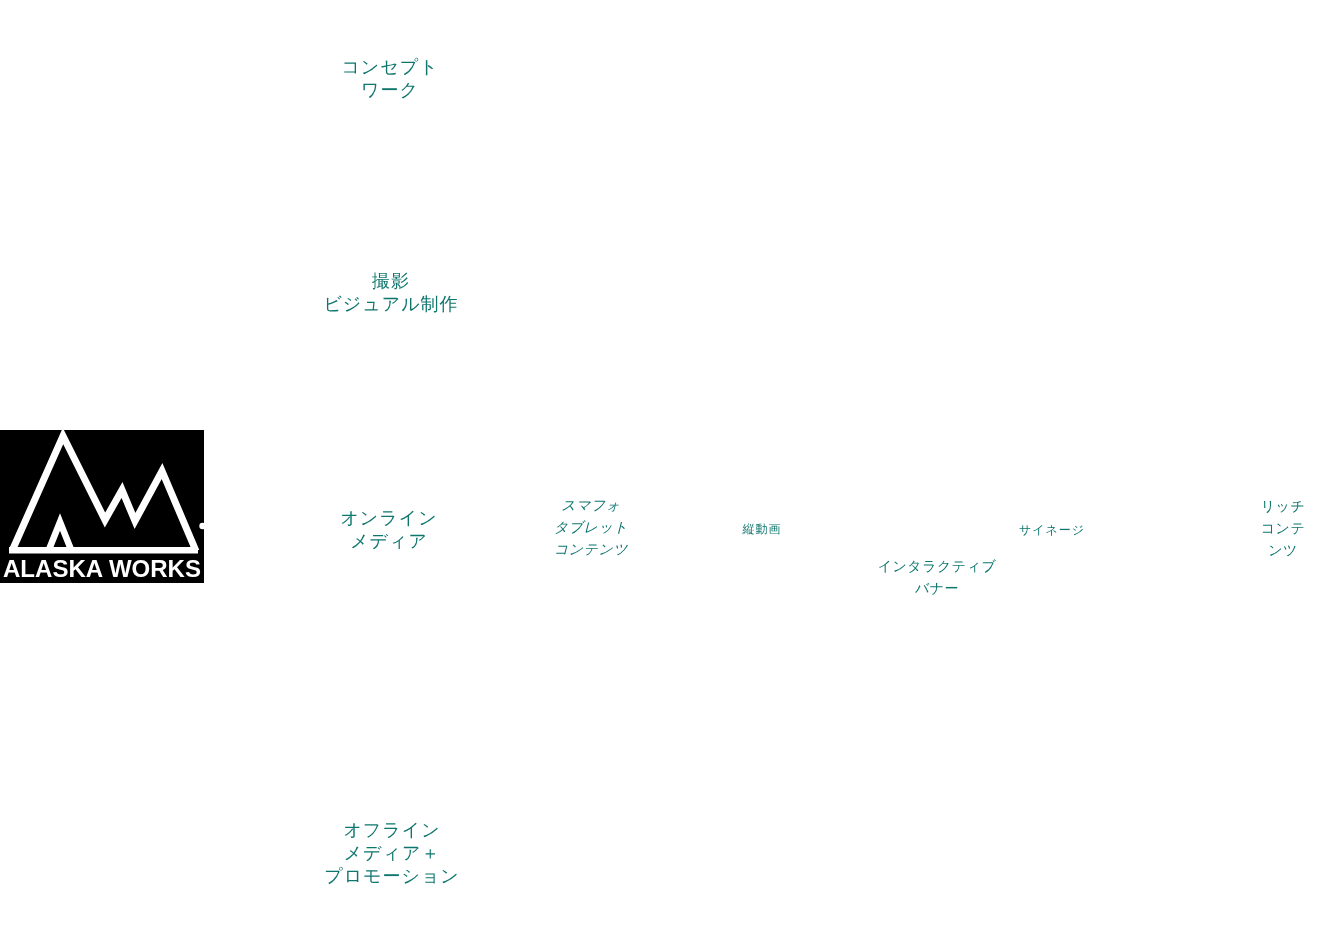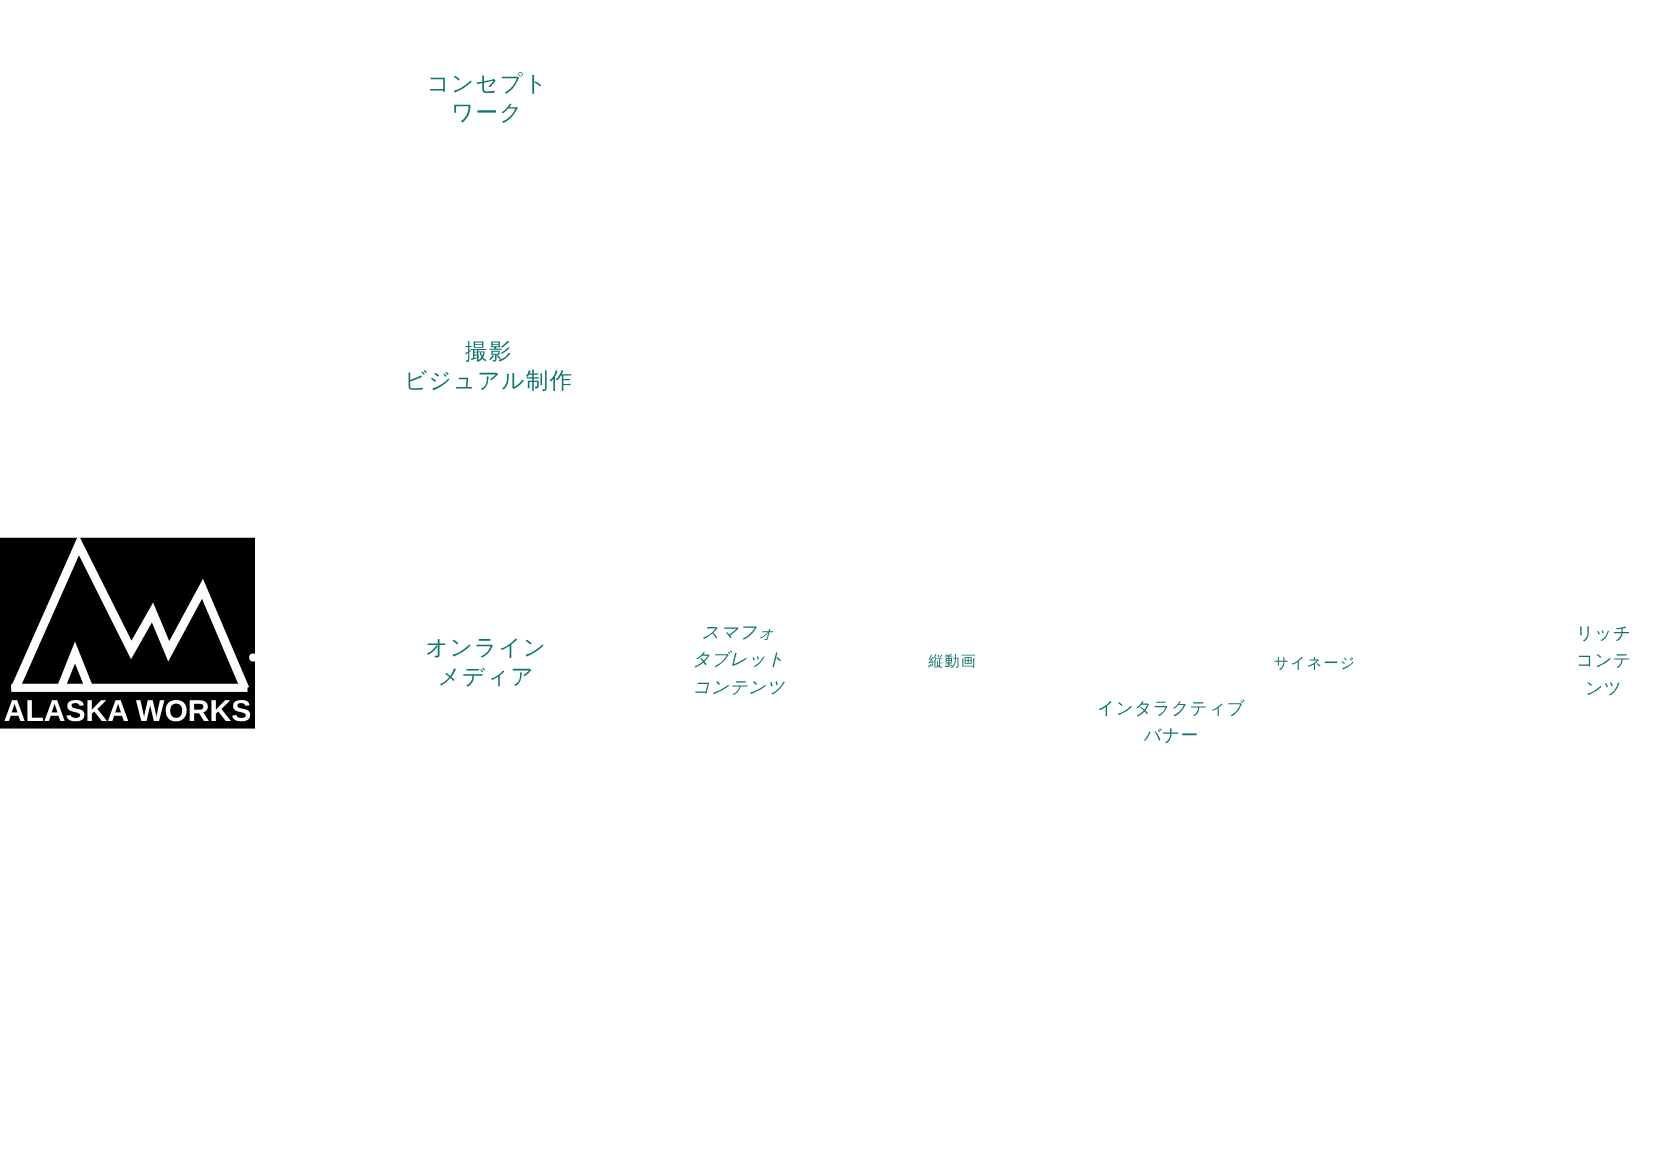--- a/index.html
+++ b/index.html
@@ -90,6 +90,9 @@
   <div class="node cat pos-online">オンライン
 メディア</div>
 
+  <div class="node cat pos-offline">オフライン
+メディア＋
+プロモーション</div>
 
   <div class="node sub pos-smartphone">スマフォ
 タブレット

